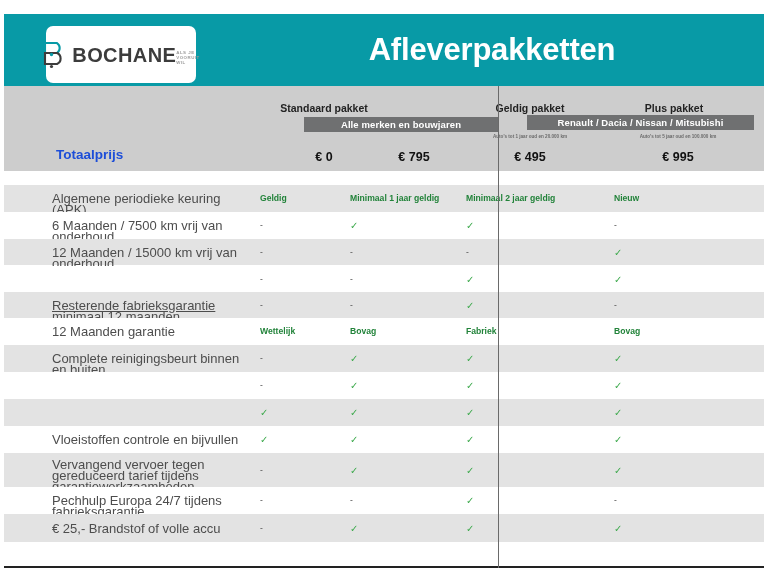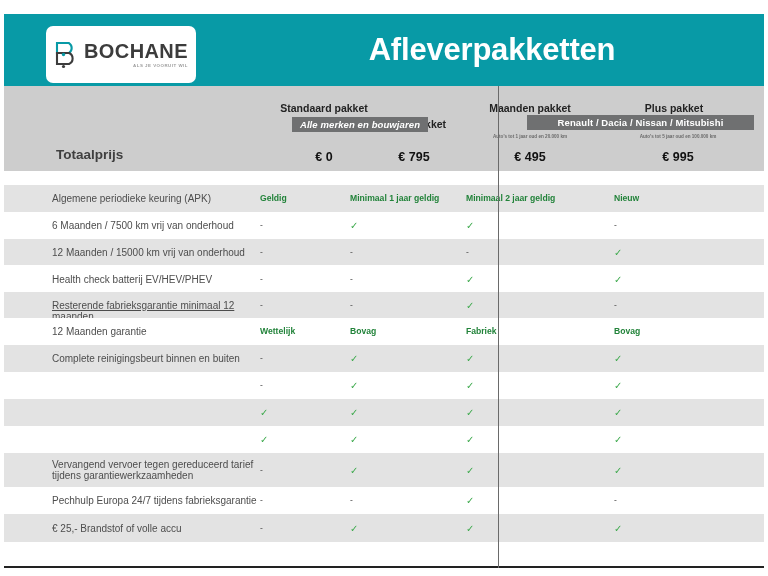--- a/index.html
+++ b/index.html
@@ -43,7 +43,7 @@
 
   .logo-mark { width: 25px; height: 30px; flex: none; }
 
-  .logo-wordblock { display: flex; flex-direction: column; align-items: flex-end; }
+  .logo-wordblock { display: flex; flex-direction: row; align-items: flex-end; }
   .logo-word {
     font-size: 20px;
     font-weight: bold;

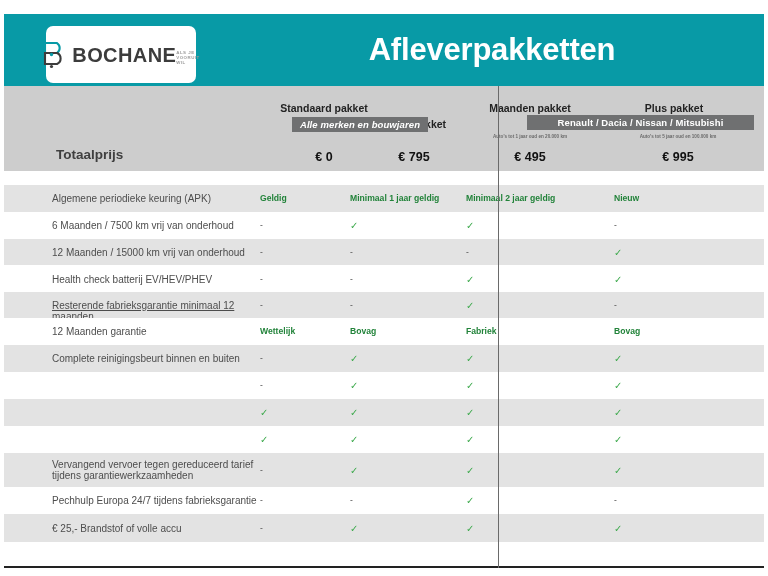--- a/index.html
+++ b/index.html
@@ -207,7 +207,7 @@
     <div id="dyn">
         <div class="ch-label" style="left: 256px; width: 128px;">Standaard pakket</div>
         <div class="ch-label" style="left: 346px; width: 128px; margin-top: 16px;">Basis pakket</div>
-        <div class="ch-label" style="left: 462px; width: 128px;">Maanden pakket</div>
+        <div class="ch-label" style="left: 462px; width: 128px;">Geldig pakket</div>
         <div class="ch-label" style="left: 606px; width: 128px;">Plus pakket</div>
         <div class="group-bar" style="left: 288px; width: 136px; top: 31px; font-style: italic;">Alle merken en bouwjaren</div>
         <div class="group-bar" style="left: 523px; width: 227px; top: 29px;">Renault / Dacia / Nissan / Mitsubishi</div>

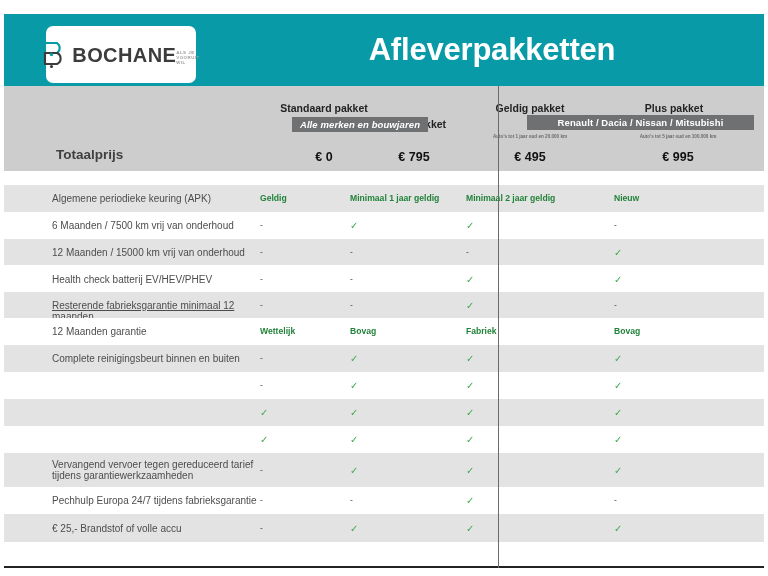--- a/index.html
+++ b/index.html
@@ -209,7 +209,7 @@
         <div class="ch-label" style="left: 346px; width: 128px; margin-top: 16px;">Basis pakket</div>
         <div class="ch-label" style="left: 462px; width: 128px;">Geldig pakket</div>
         <div class="ch-label" style="left: 606px; width: 128px;">Plus pakket</div>
-        <div class="group-bar" style="left: 288px; width: 136px; top: 31px; font-style: italic;">Alle merken en bouwjaren</div>
+        <div class="group-bar" style="left: 300px; width: 194px; top: 31px;">Alle merken en bouwjaren</div>
         <div class="group-bar" style="left: 523px; width: 227px; top: 29px;">Renault / Dacia / Nissan / Mitsubishi</div>
         <div class="group-note" style="left: 462px; width: 128px; top: 48px;">Auto's tot 1 jaar oud en 20.000 km</div>
         <div class="group-note" style="left: 610px; width: 128px; top: 48px;">Auto's tot 5 jaar oud en 100.000 km</div>

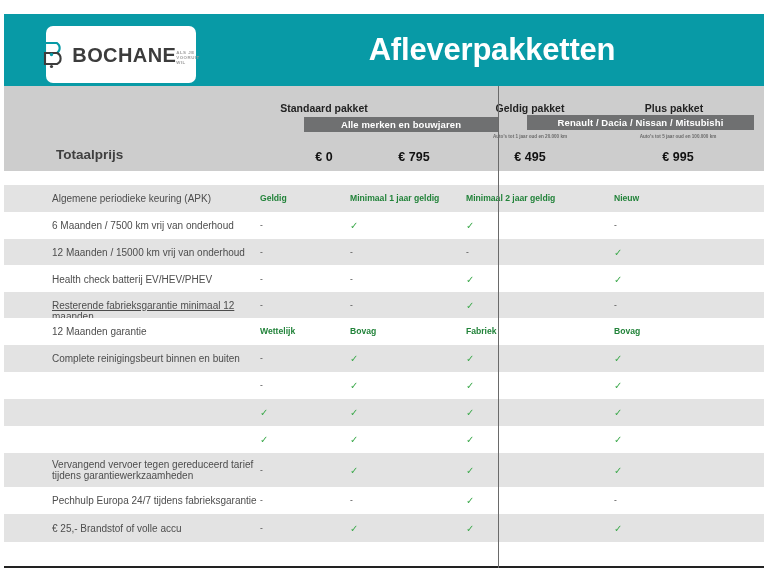--- a/index.html
+++ b/index.html
@@ -131,7 +131,7 @@
     left: 52px; top: 61px;
     font-size: 13.5px;
     font-weight: bold;
-    color: #404040;
+    color: #1d4ed8;
   }
 
   .row {

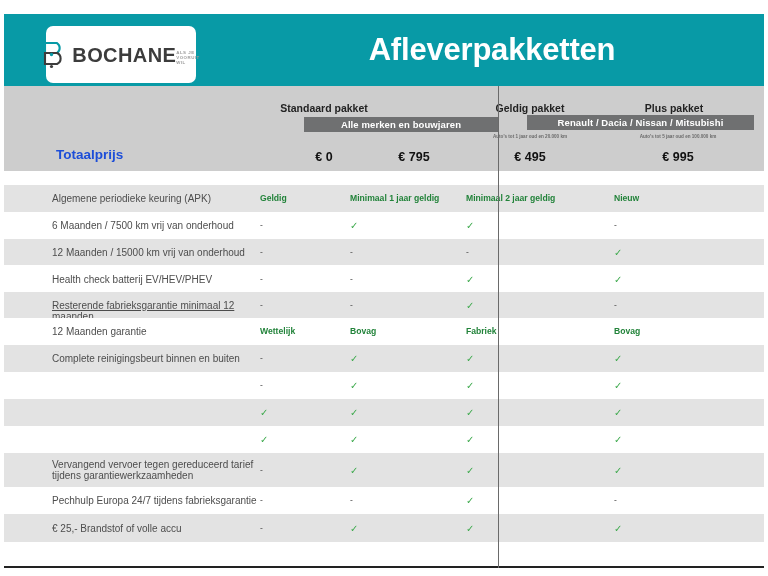--- a/index.html
+++ b/index.html
@@ -145,7 +145,7 @@
   .row-label {
     position: absolute;
     left: 48px;
-    font-size: 10px;
+    font-size: 13px;
     color: #4d4d4d;
     line-height: 11px;
   }

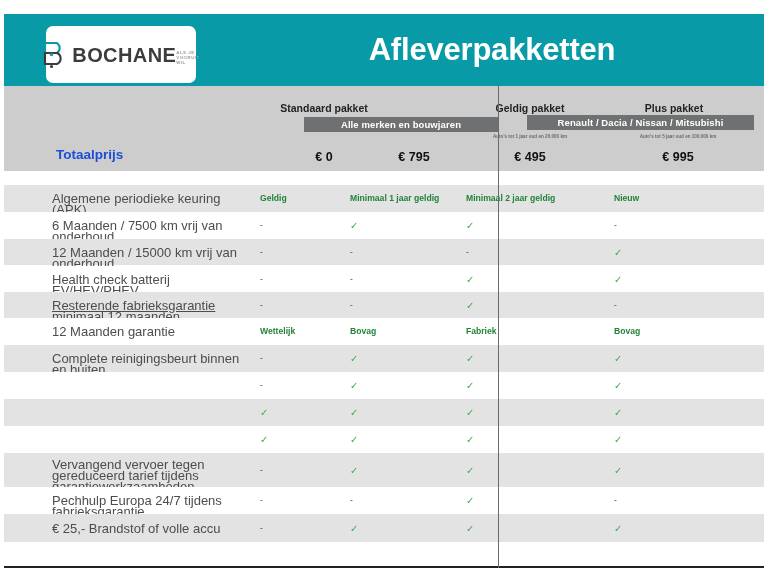--- a/index.html
+++ b/index.html
@@ -240,7 +240,6 @@
           <div class="cell tick" style="left: 610px; width: 128px; top: 8px;">✓</div>
         </div>
         <div class="row plain" style="top: 180px; height: 26px;">
-          <div class="row-label" style="top: 7.5px; width: 205px;">Health check batterij EV/HEV/PHEV</div>
           <div class="cell dash" style="left: 256px; width: 128px; top: 7.5px;">-</div>
           <div class="cell dash" style="left: 346px; width: 128px; top: 7.5px;">-</div>
           <div class="cell tick" style="left: 462px; width: 128px; top: 7.5px;">✓</div>

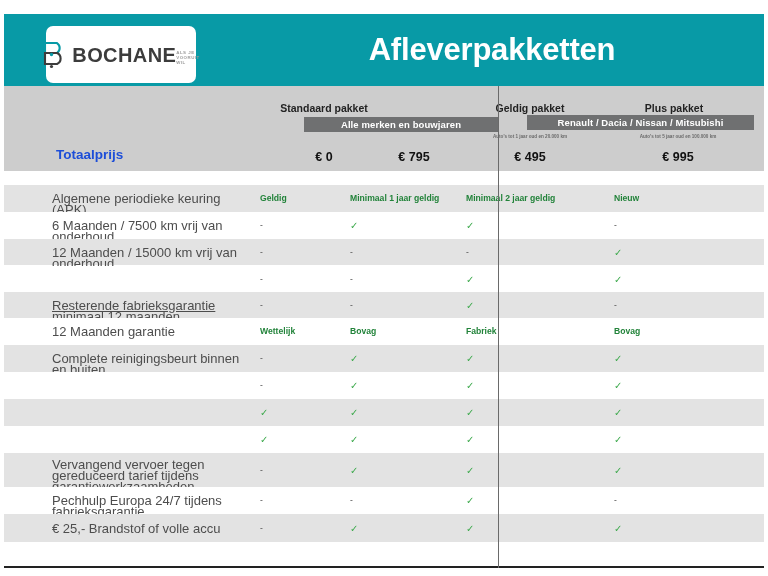--- a/index.html
+++ b/index.html
@@ -279,6 +279,7 @@
           <div class="cell tick" style="left: 610px; width: 128px; top: 8px;">✓</div>
         </div>
         <div class="row plain" style="top: 340px; height: 27px;">
+          <div class="row-label" style="top: 8px; width: 205px;">Vloeistoffen controle en bijvullen</div>
           <div class="cell tick" style="left: 256px; width: 128px; top: 8px;">✓</div>
           <div class="cell tick" style="left: 346px; width: 128px; top: 8px;">✓</div>
           <div class="cell tick" style="left: 462px; width: 128px; top: 8px;">✓</div>

